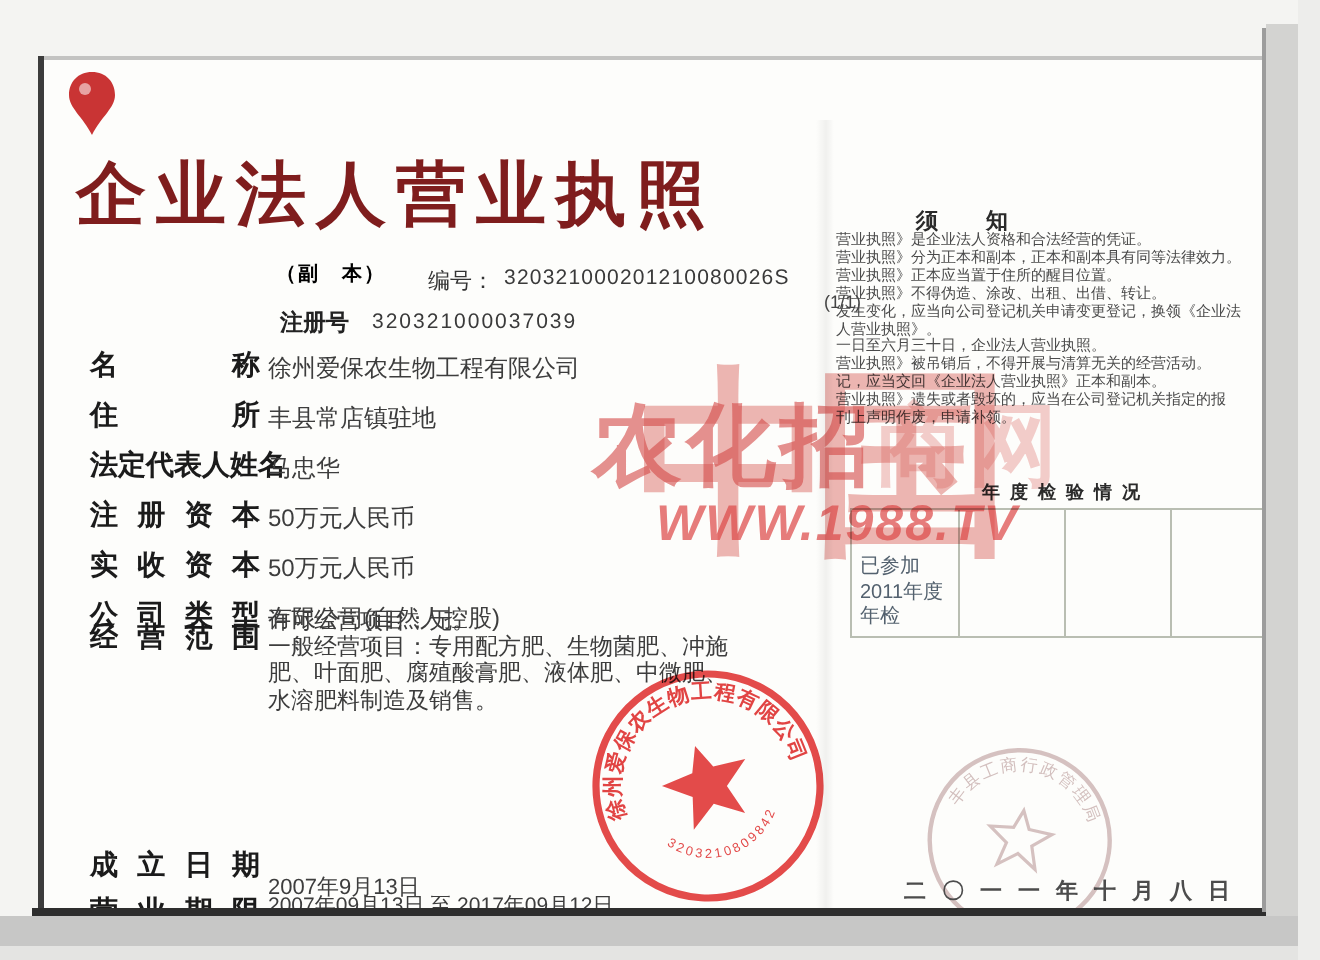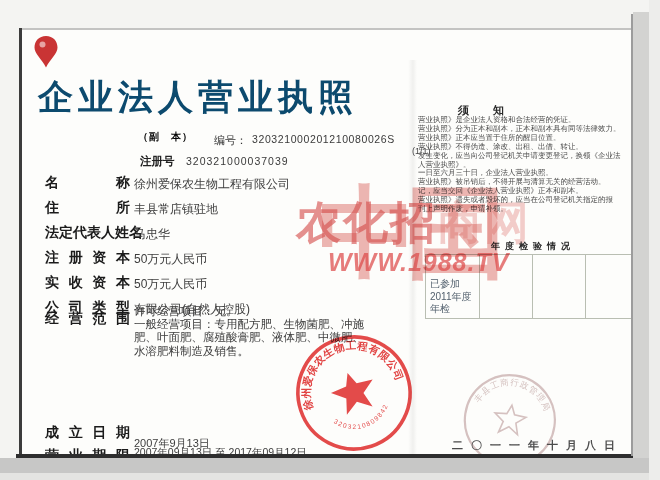--- a/index.html
+++ b/index.html
@@ -19,7 +19,7 @@
   .crease{position:absolute;left:408px;top:60px;width:9px;height:395px;
     background:linear-gradient(90deg,rgba(0,0,0,0) 0%,rgba(0,0,0,.05) 55%,rgba(0,0,0,0) 100%);}
   
-  .title{left:38px;top:74px;font-size:35px;font-weight:900;letter-spacing:5px;color:#0c4a6e;}
+  .title{left:38px;top:74px;font-size:35px;font-weight:900;letter-spacing:5px;color:#7f1d1d;}
   .copytype{left:138px;top:130px;font-size:10px;font-weight:bold;letter-spacing:1px;color:#000000;}
   .serial-label{left:214px;top:133px;font-size:11px;color:#333;}
   .serial-num{left:252px;top:133px;font-size:10.5px;letter-spacing:.6px;color:#3a3a3a;}

